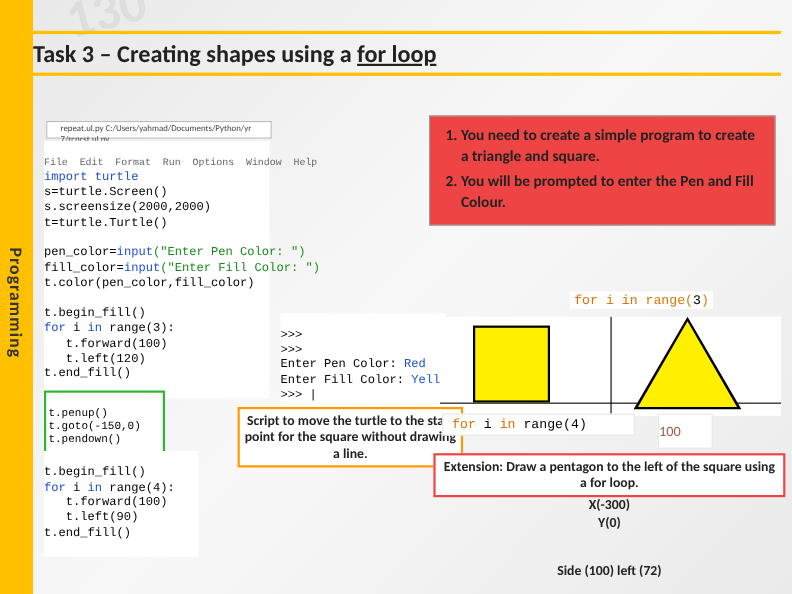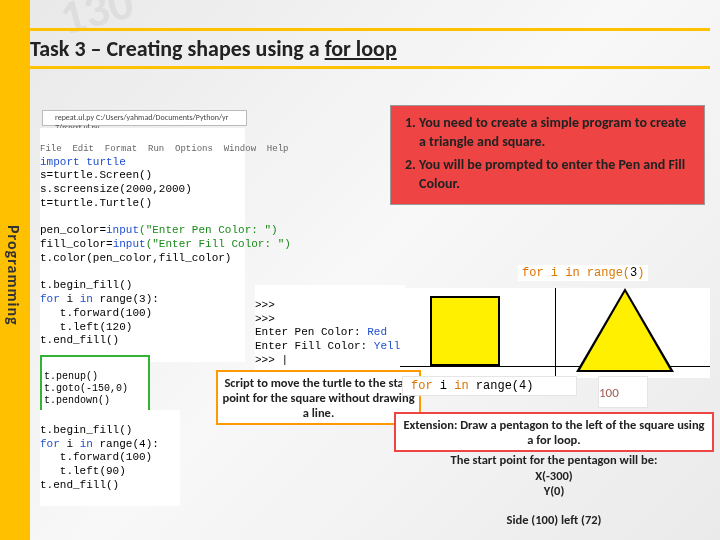--- a/index.html
+++ b/index.html
@@ -133,7 +133,6 @@
   <div class="ext-box">Extension: Draw a pentagon to the left of the square using a for loop.</div>
 
   <div class="ext-info">
-    <div>The start point for the pentagon will be:</div>
     <div>X(-300)</div>
     <div>Y(0)</div>
   </div>

